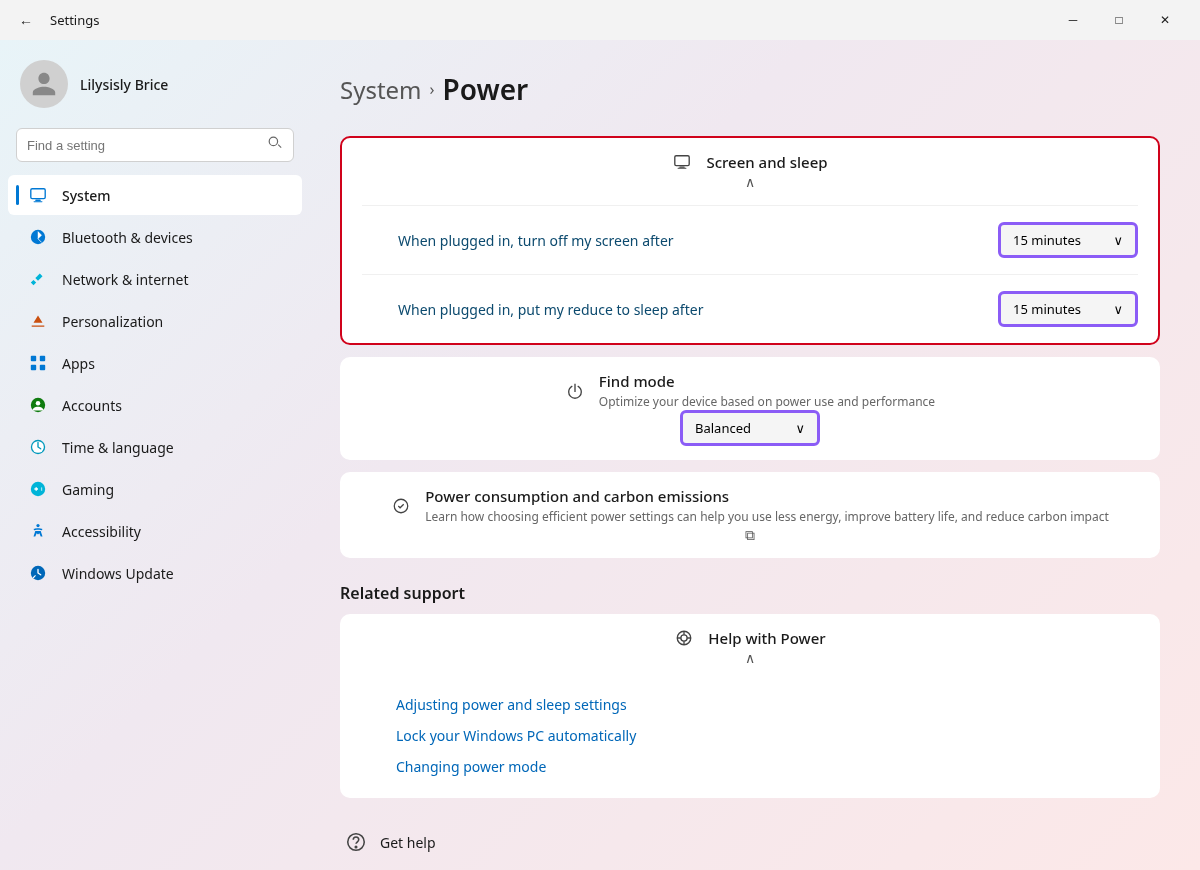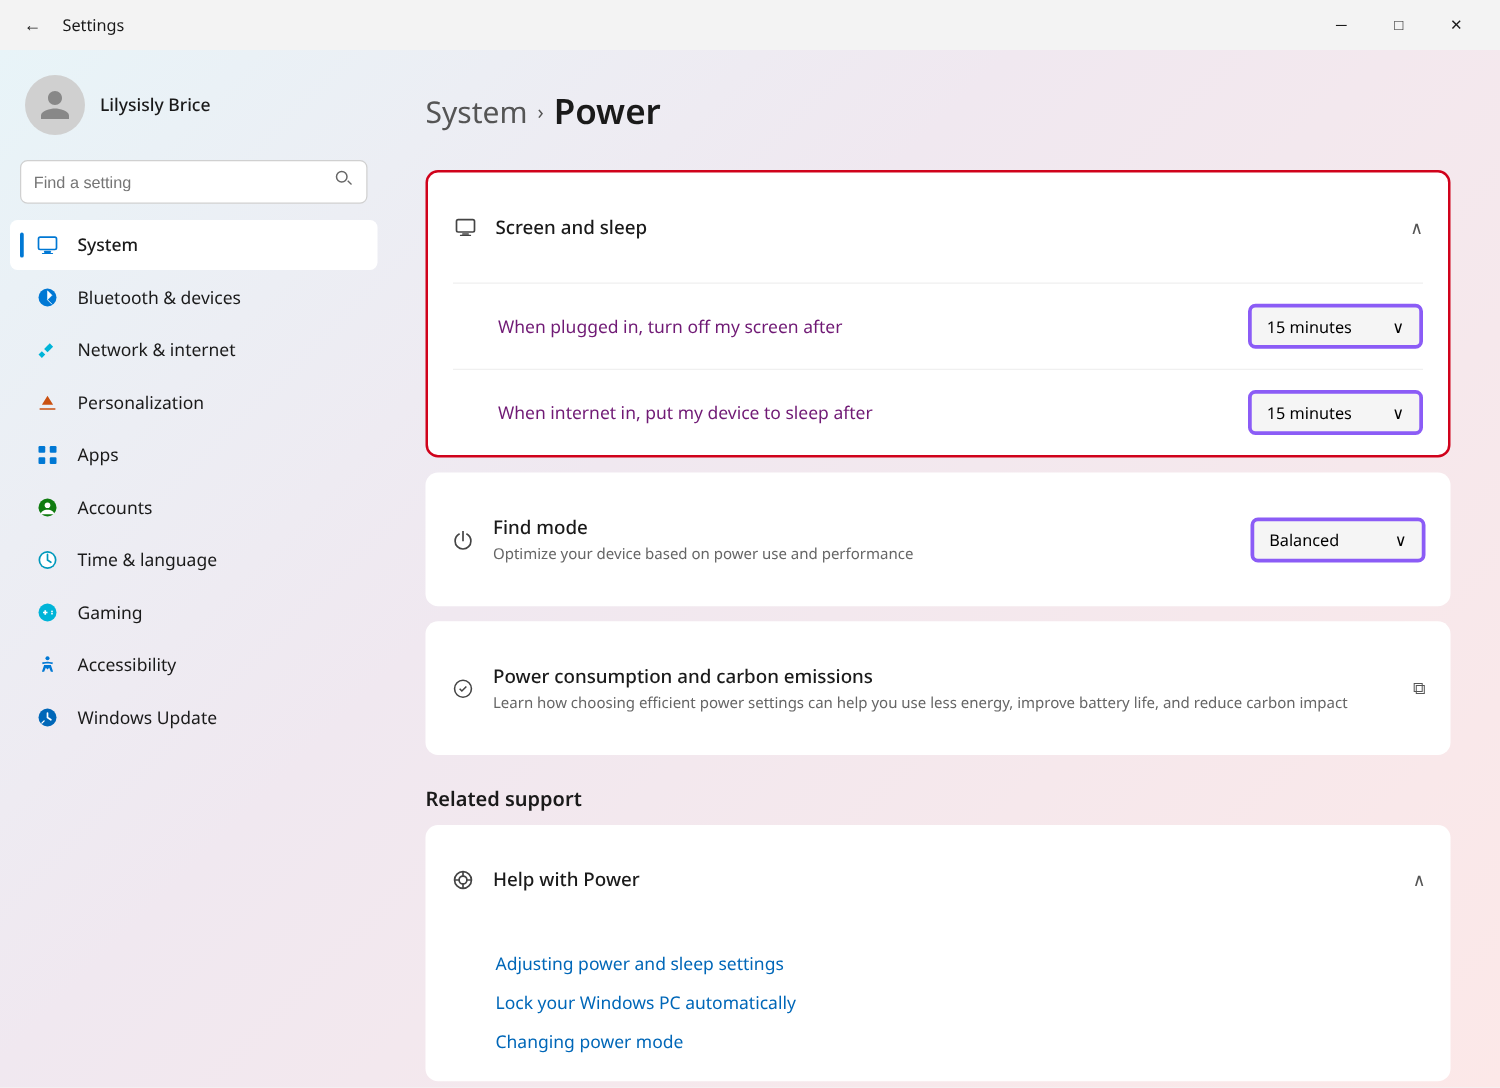--- a/index.html
+++ b/index.html
@@ -210,8 +210,9 @@
       display: flex;
       align-items: center;
       justify-content: space-between;
-      padding: 34px 20px;
+      padding: 14px 20px;
       cursor: pointer;
+      flex-direction: column;
     }
     .card-header-left {
       display: flex;

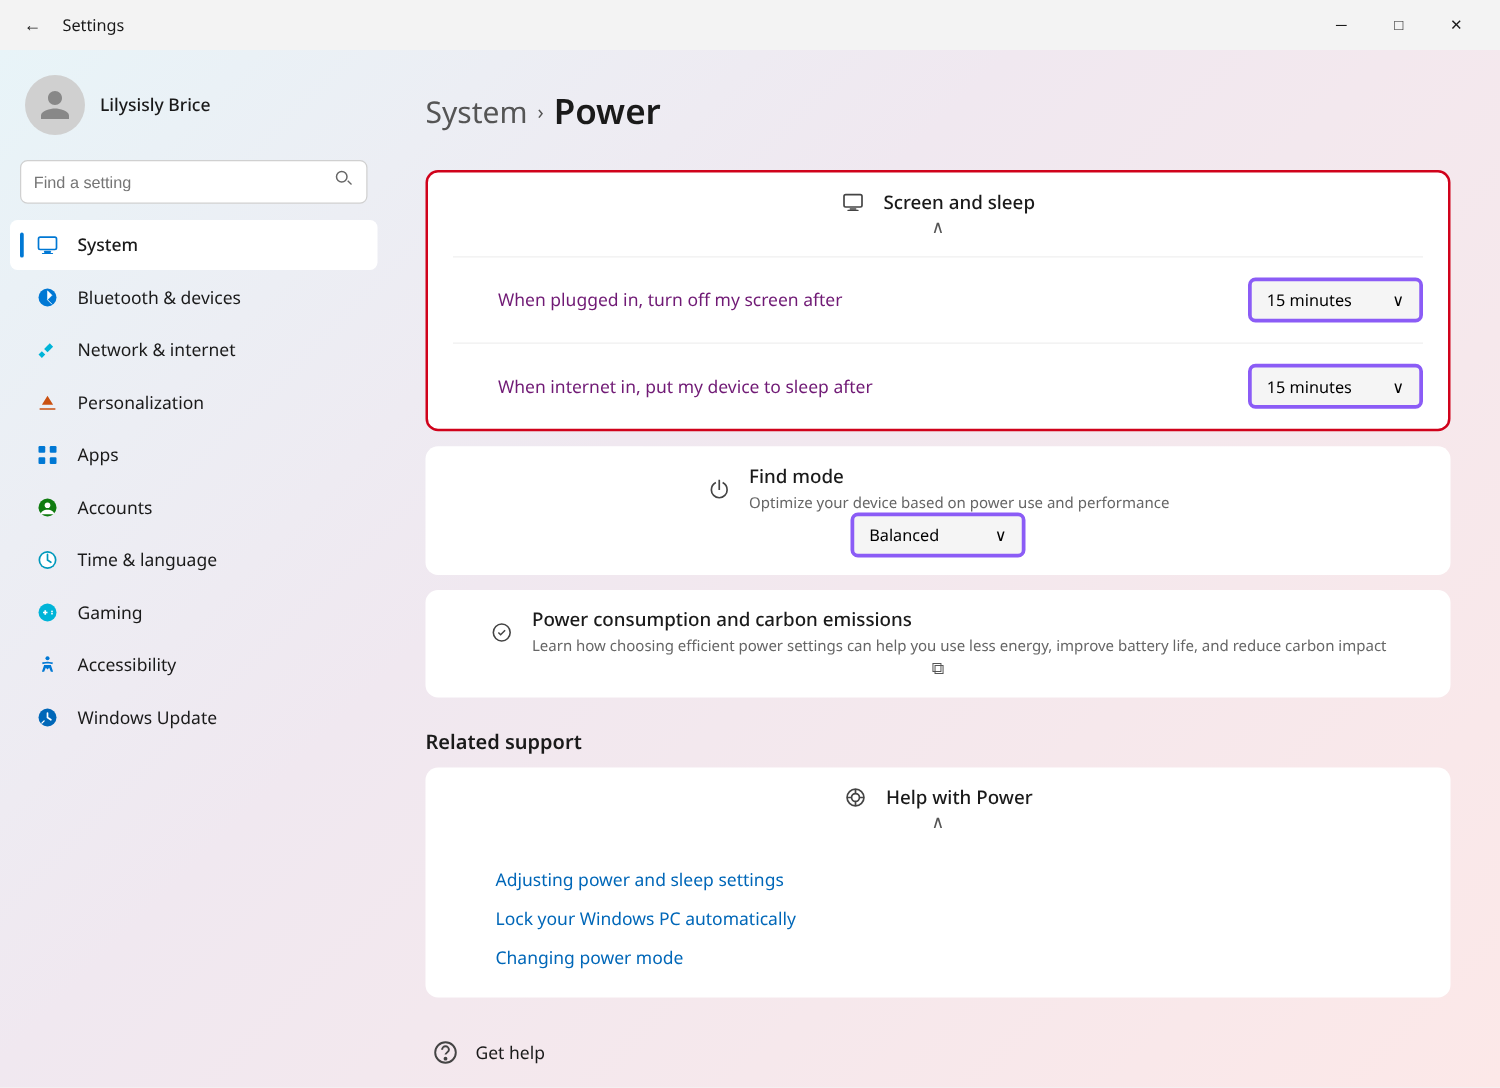--- a/index.html
+++ b/index.html
@@ -248,7 +248,7 @@
     }
     .card-row-label {
       font-size: 14px;
-      color: #701a75;
+      color: #0c4a6e;
     }
     .dropdown-control {
       display: flex;

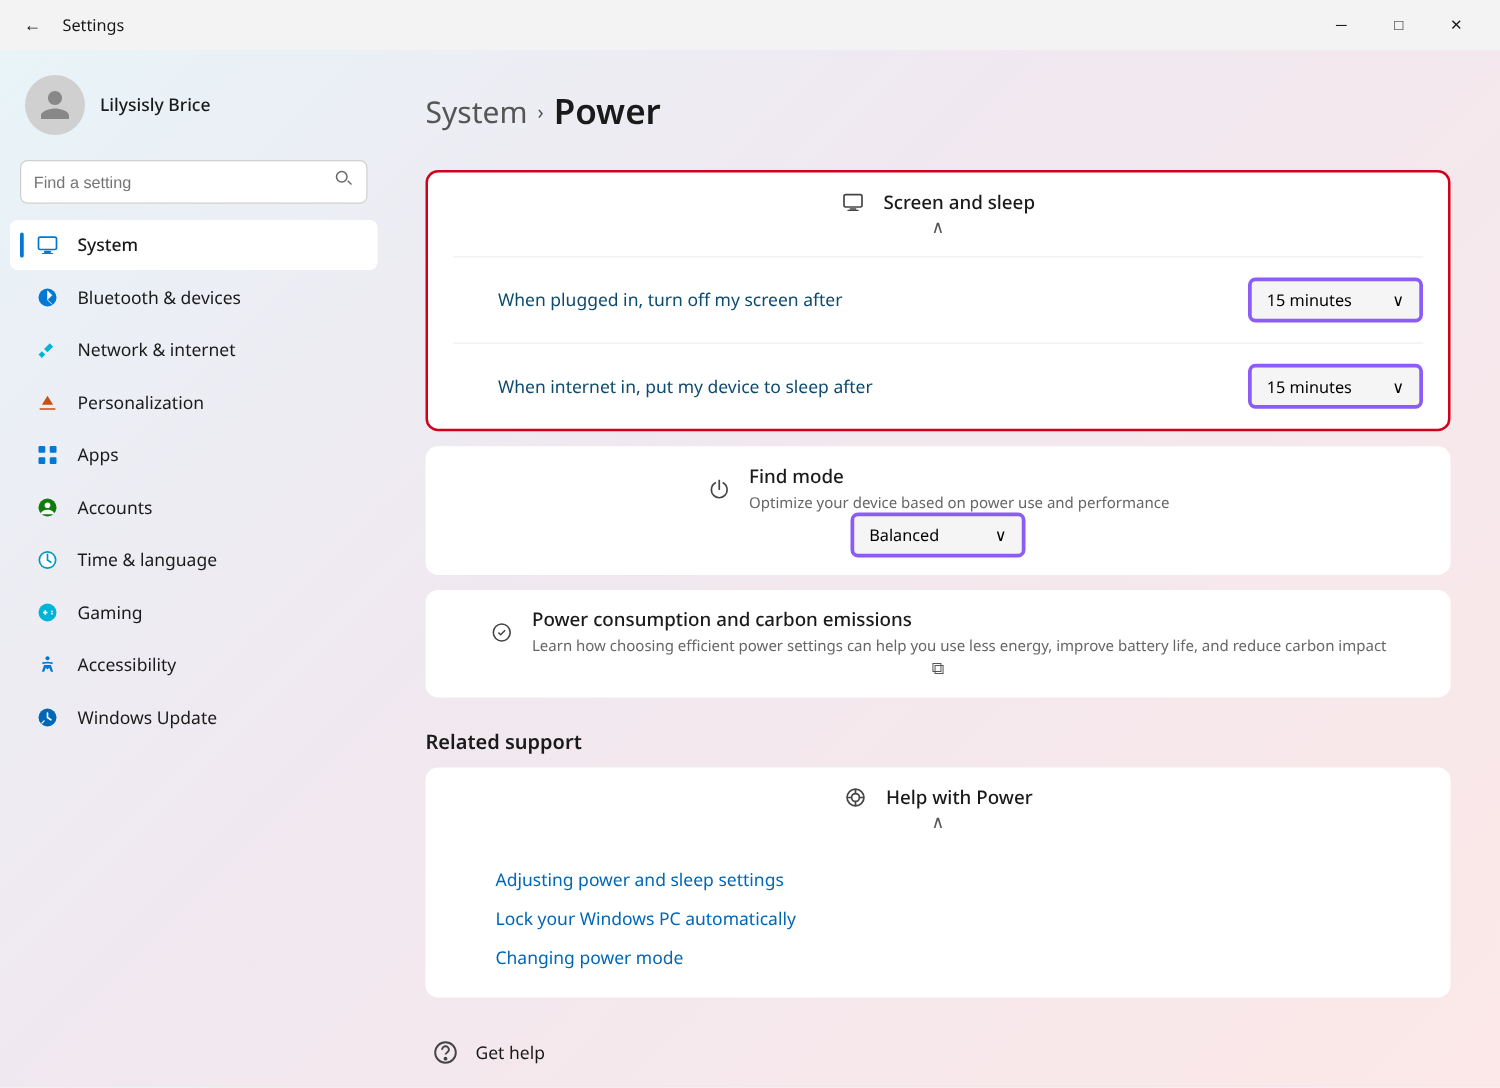--- a/index.html
+++ b/index.html
@@ -508,7 +508,7 @@
       </div>
       <div class="card-divider"></div>
       <div class="card-row">
-        <span class="card-row-label">When internet in, put my device to sleep after</span>
+        <span class="card-row-label">When plugged in, put my reduce to sleep after</span>
         <div class="dropdown-control">
           <span>15 minutes</span>
           <span>∨</span>

